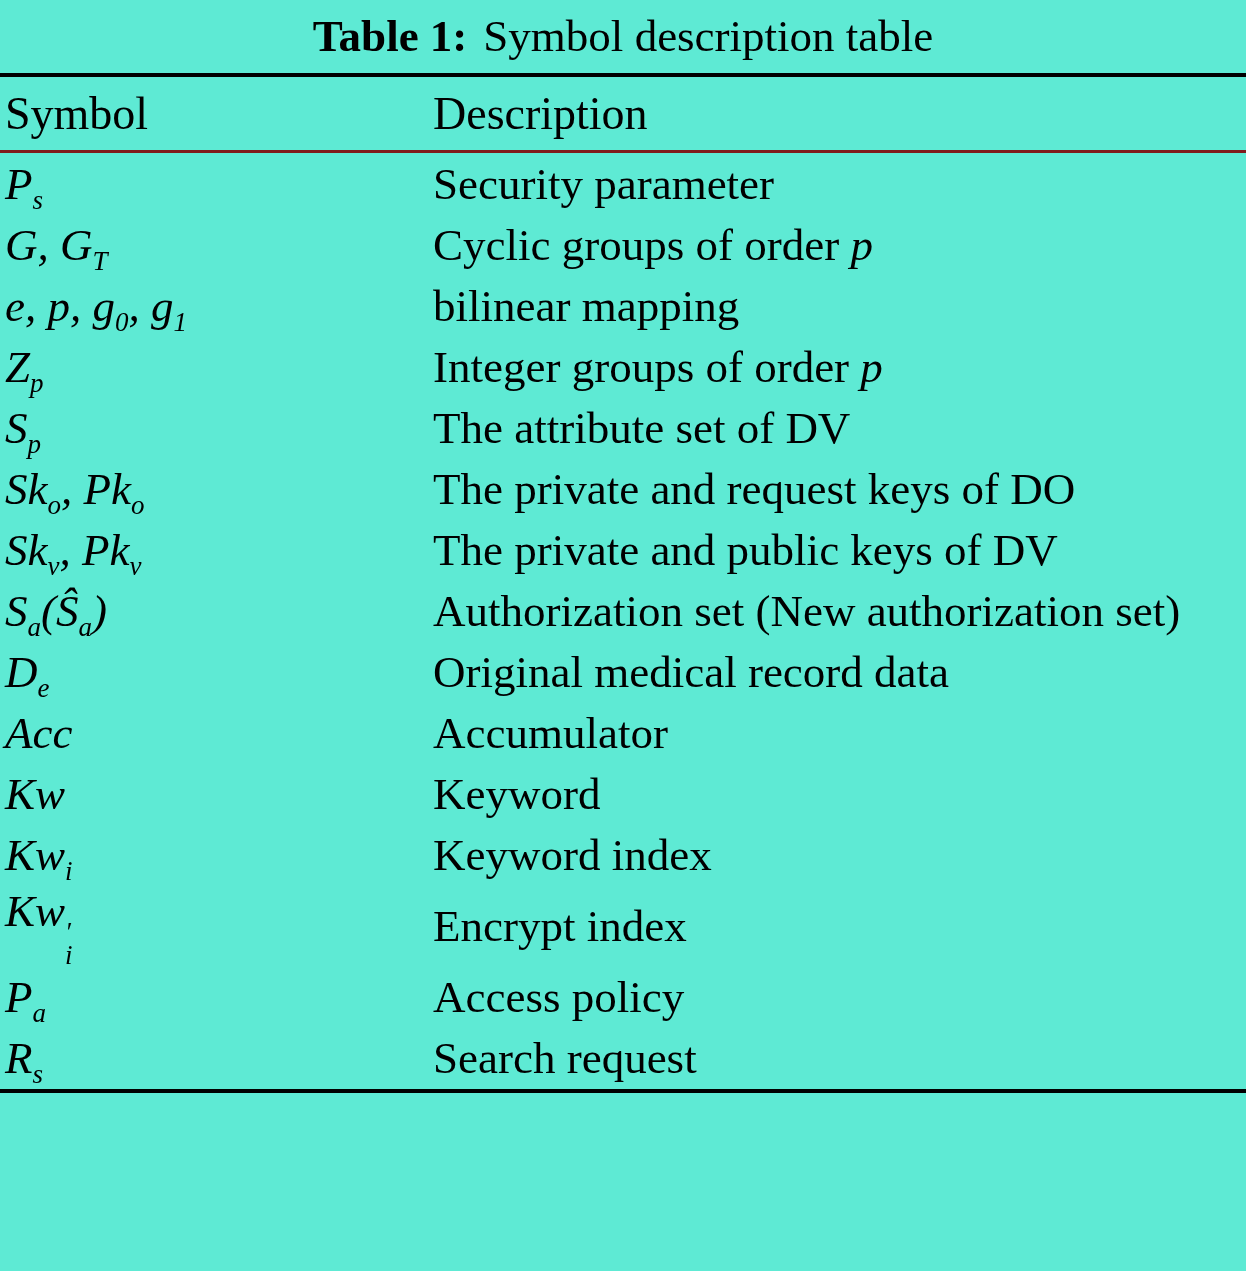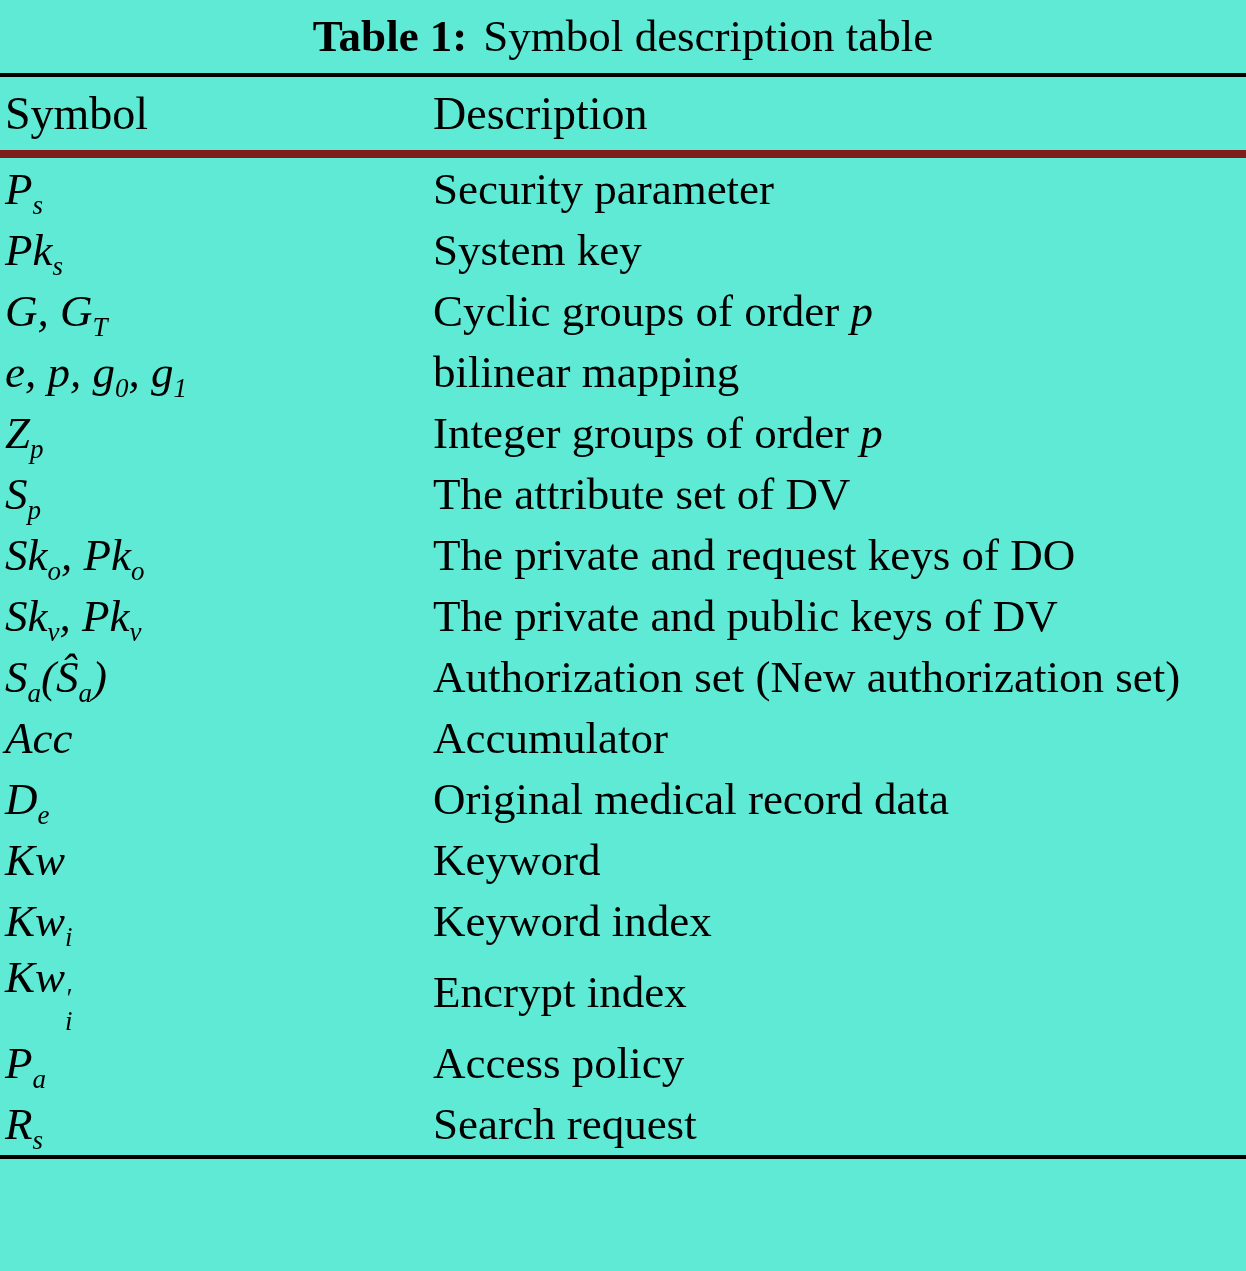--- a/index.html
+++ b/index.html
@@ -36,7 +36,7 @@
   }
   table.symtable thead th {
     border-top: 4px solid #000;
-    border-bottom: 8px solid #7f1d1d;
+    border-bottom: 3px solid #7f1d1d;
     font-weight: normal;
     text-align: left;
     font-size: 46px;

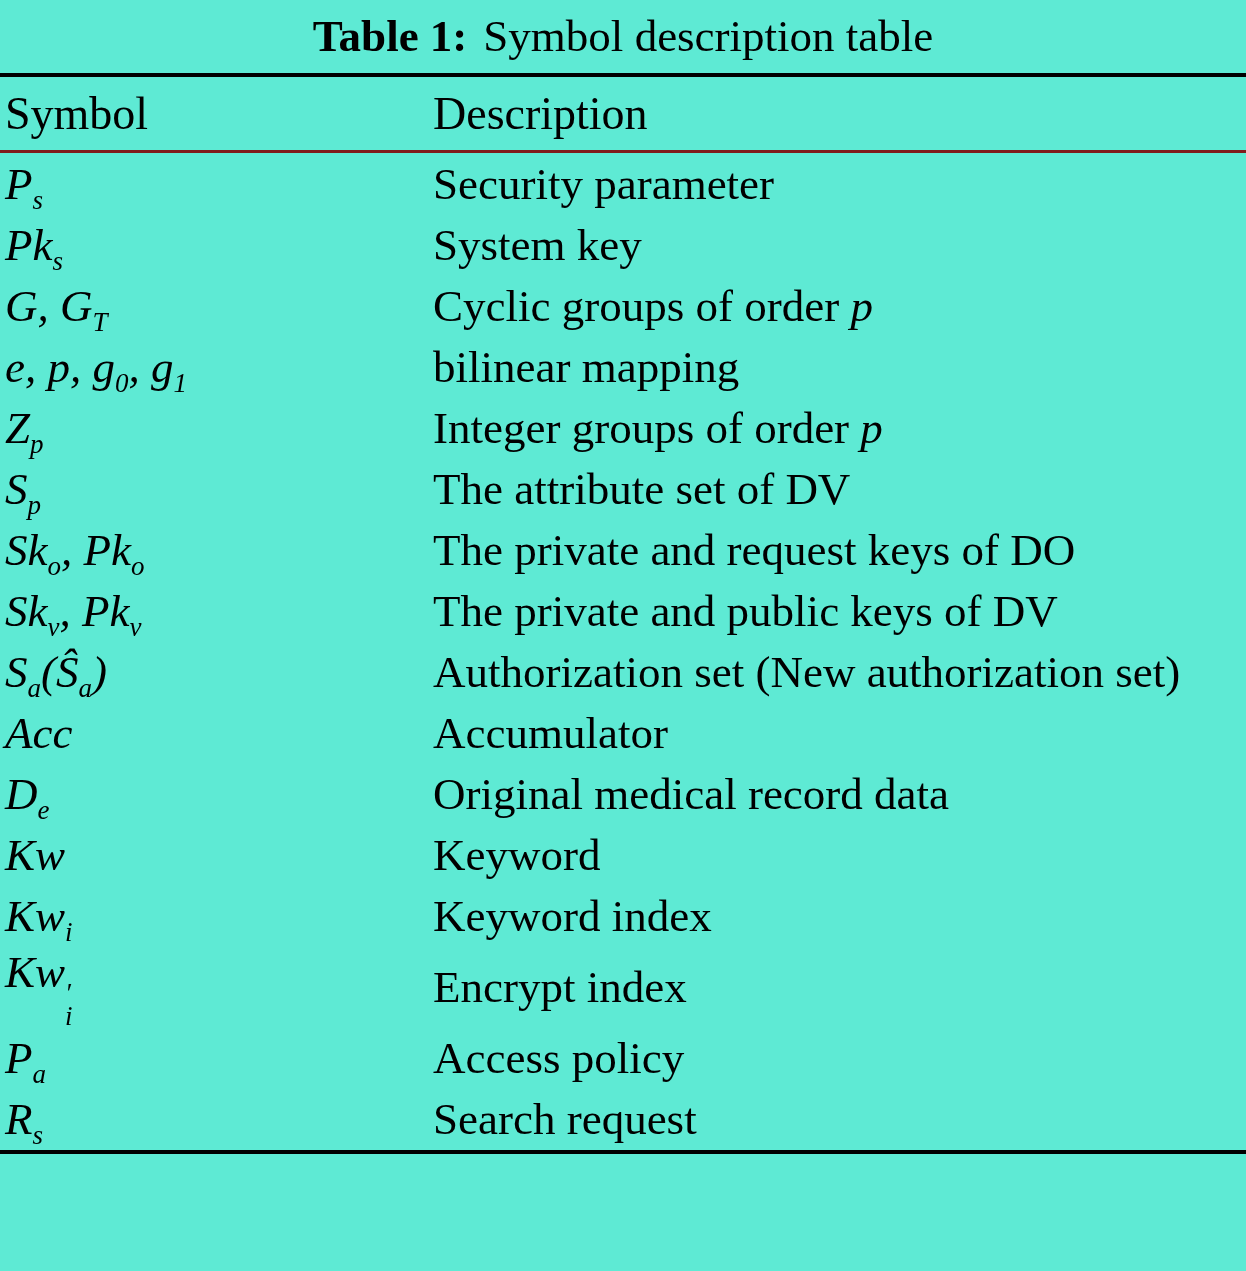--- a/index.html
+++ b/index.html
@@ -100,10 +100,6 @@
           <td class="col-desc">Security parameter</td>
         </tr>
         <tr>
-          <td class="col-symbol sym">Pk<sub>s</sub></td>
-          <td class="col-desc">System key</td>
-        </tr>
-        <tr>
           <td class="col-symbol sym">G, G<sub>T</sub></td>
           <td class="col-desc">Cyclic groups of order <em>p</em></td>
         </tr>

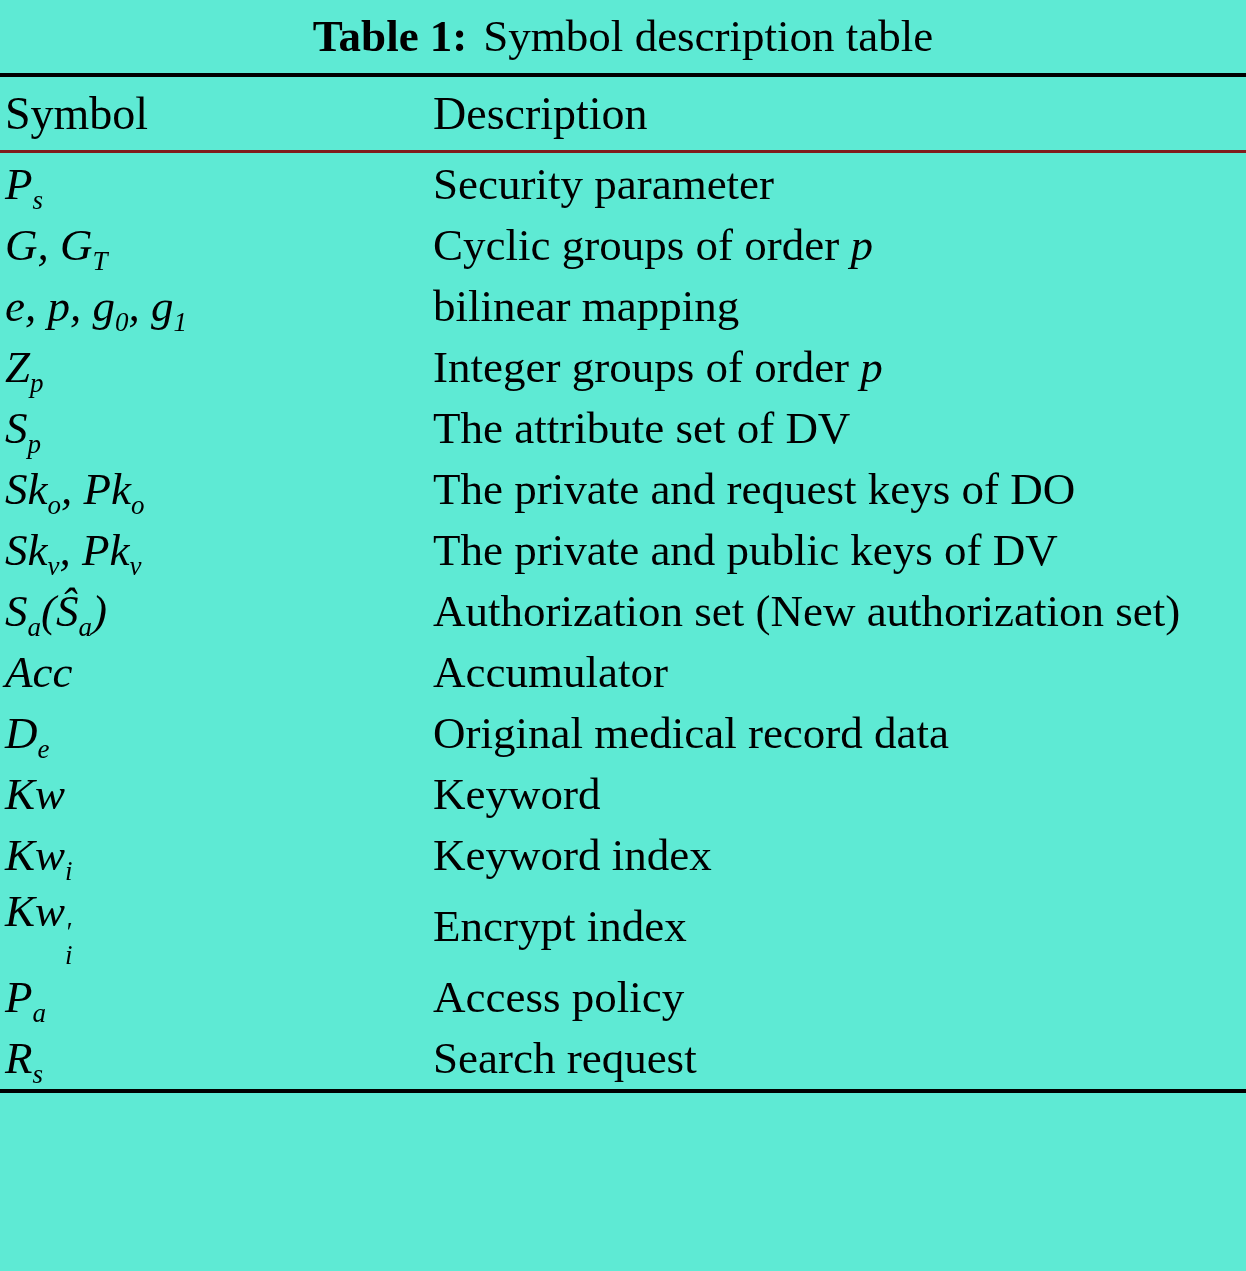--- a/index.html
+++ b/index.html
@@ -128,12 +128,12 @@
           <td class="col-desc">Authorization set (New authorization set)</td>
         </tr>
         <tr>
+          <td class="col-symbol sym">D<sub>e</sub></td>
+          <td class="col-desc">Original medical record data</td>
+        </tr>
+        <tr>
           <td class="col-symbol sym">Acc</td>
           <td class="col-desc">Accumulator</td>
-        </tr>
-        <tr>
-          <td class="col-symbol sym">D<sub>e</sub></td>
-          <td class="col-desc">Original medical record data</td>
         </tr>
         <tr>
           <td class="col-symbol sym">Kw</td>

